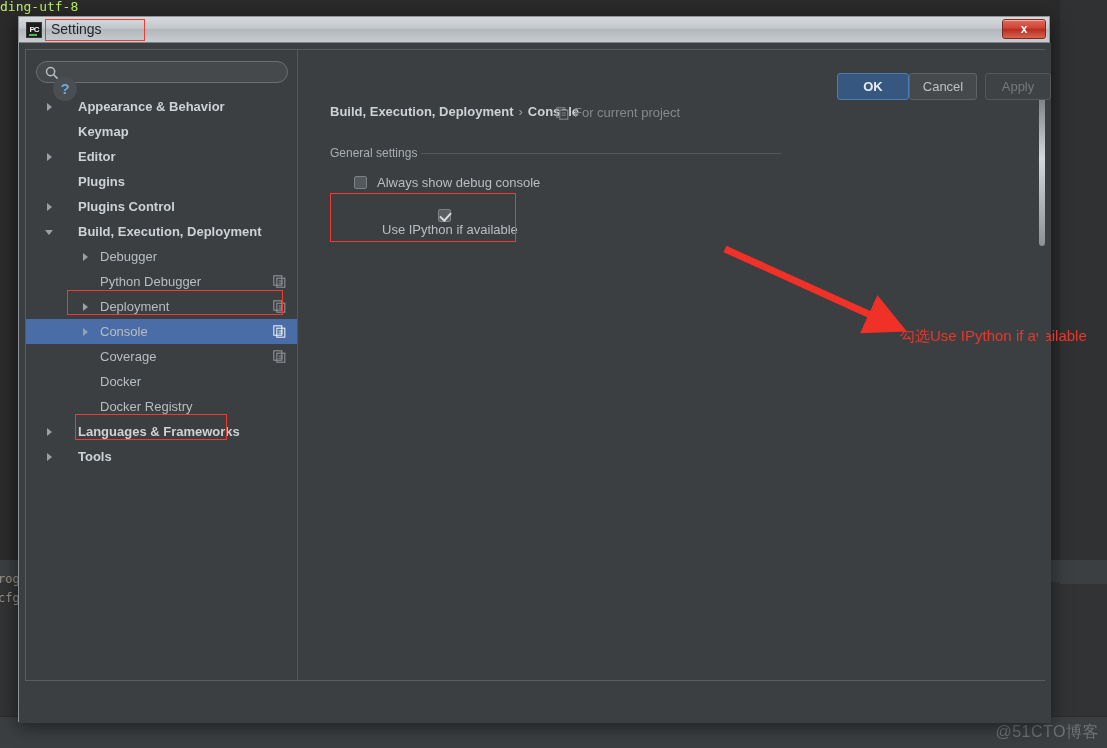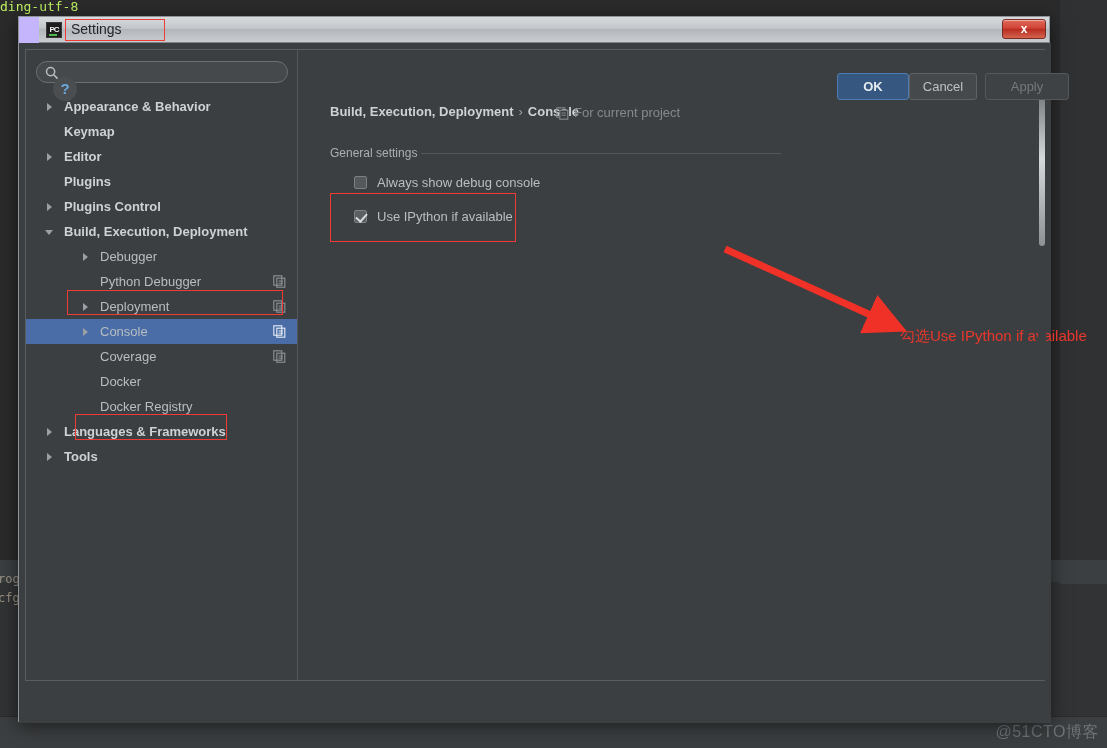--- a/index.html
+++ b/index.html
@@ -57,10 +57,9 @@
   #settings-dialog {
     position: absolute; left: 18px; top: 16px;
     width: 1032px; height: 706px;
-    background: #c4b5fd;
+    background: #4c1d95;
     border: 1px solid #8f9498;
     box-shadow: 0 4px 18px rgba(0,0,0,.55);
-    padding-left: 20px;
   }
 
   

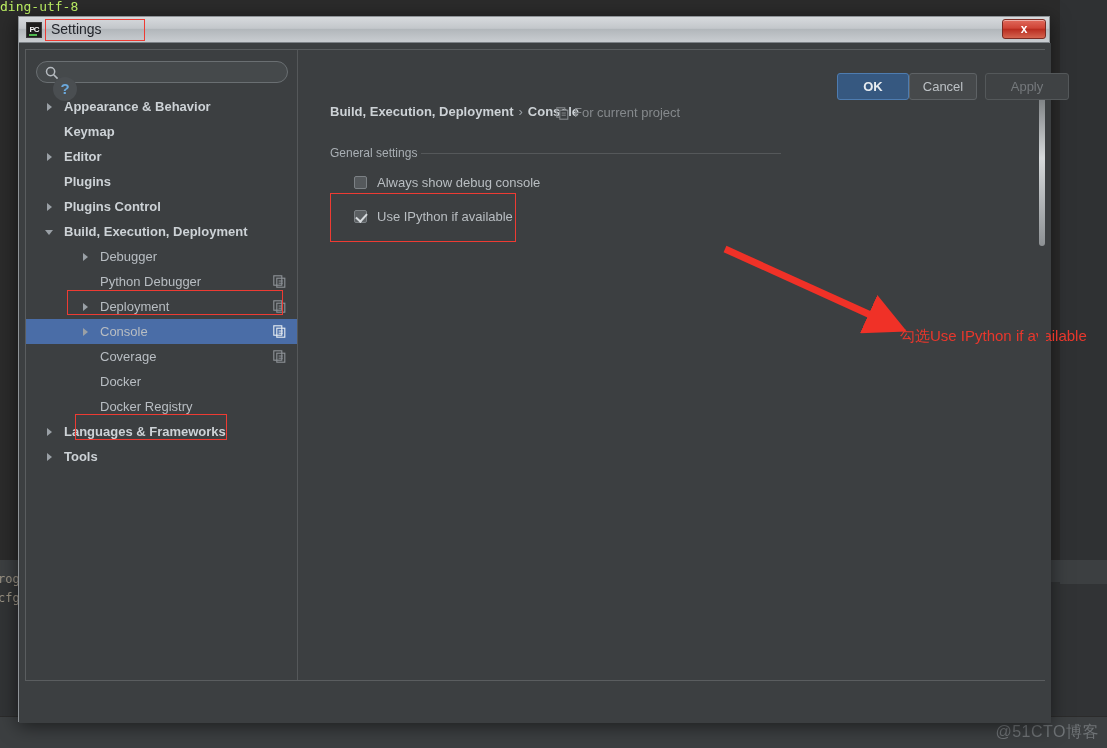--- a/index.html
+++ b/index.html
@@ -264,7 +264,7 @@
     background: #46494b; border: 1px solid #5e6265; color: #bcc1c5;
   }
   #apply-button {
-    left: 966px; width: 84px;
+    left: 966px; width: 66px;
     background: #3f4244; border: 1px solid #54585a; color: #75797c;
   }
 </style>

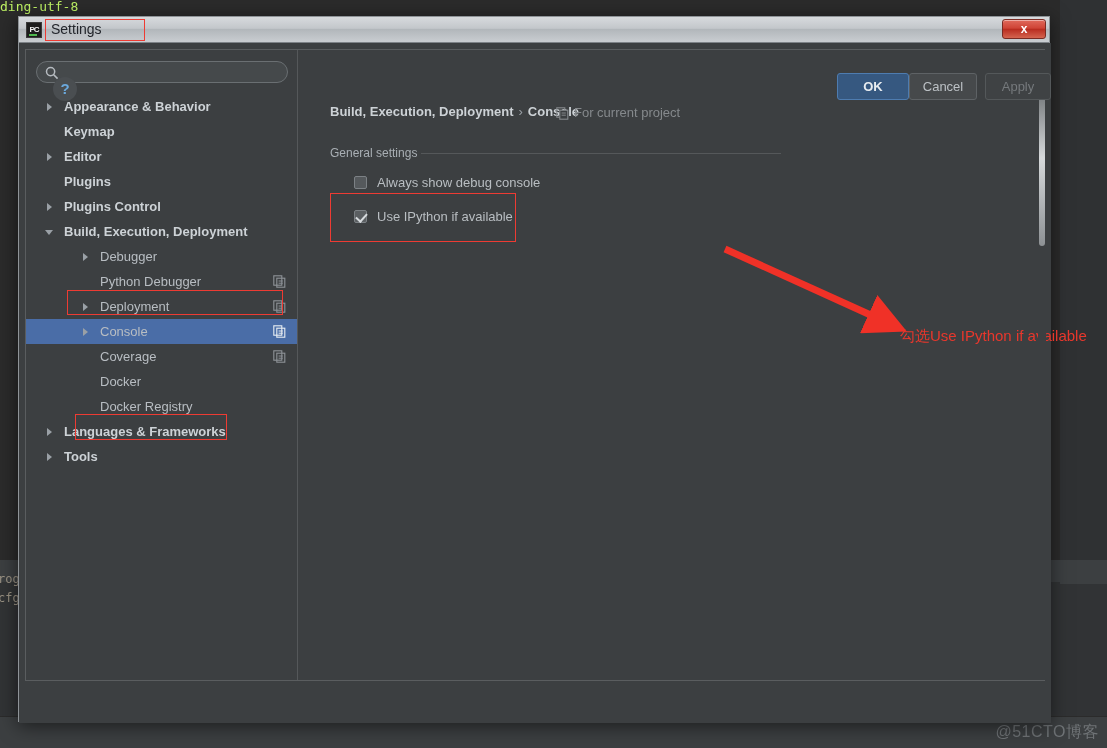--- a/index.html
+++ b/index.html
@@ -153,7 +153,7 @@
   .tree-label { position: absolute; white-space: nowrap; }
   .lvl0 .tri { left: 21px; top: 9px; }
   .lvl0 .tri.open { left: 19px; top: 11px; }
-  .lvl0 .tree-label { left: 38px; color: #cdd2d6; font-weight: bold; }
+  .lvl0 .tree-label { left: 52px; color: #cdd2d6; font-weight: bold; }
   .lvl1 .tri { left: 57px; top: 9px; }
   .lvl1 .tree-label { left: 74px; color: #b8bdc2; }
   .row-scope-icon {

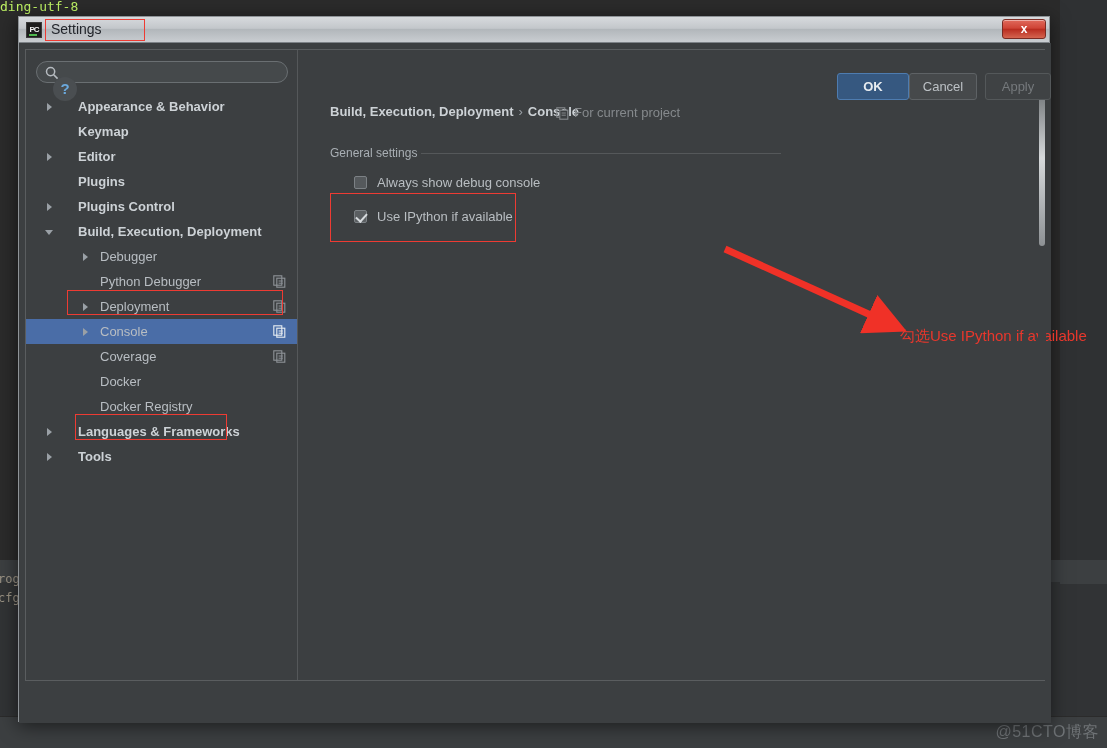--- a/index.html
+++ b/index.html
@@ -211,7 +211,7 @@
   .cb-label { margin-left: 10px; font-size: 13px; color: #b9bec2; white-space: nowrap; }
 
   #cb-debug-console { left: 55px; top: 125px; }
-  #cb-ipython { left: 55px; top: 159px; }
+  #cb-ipython { left: 73px; top: 159px; flex-direction: column; }
 
   #box-ipython {
     position: absolute; left: 31px; top: 143px; width: 186px; height: 49px;

